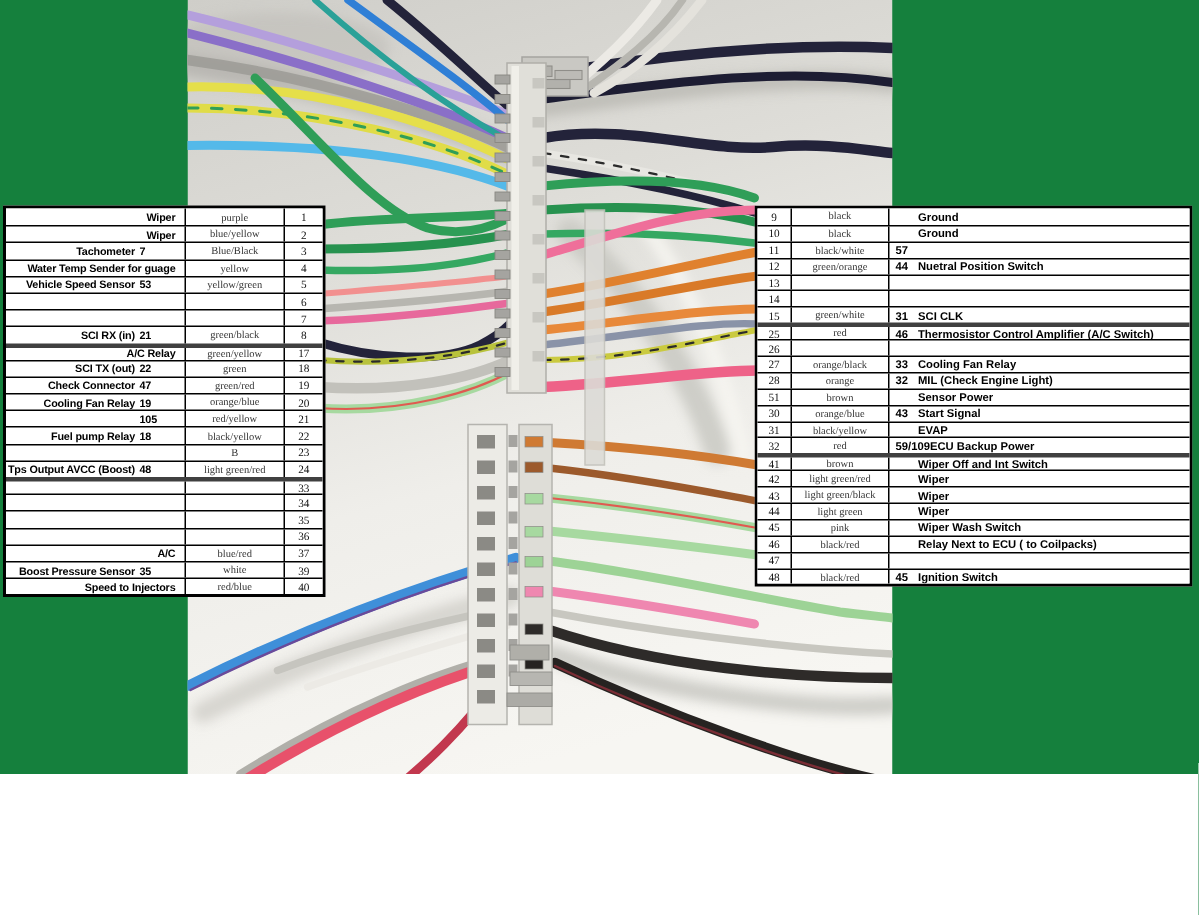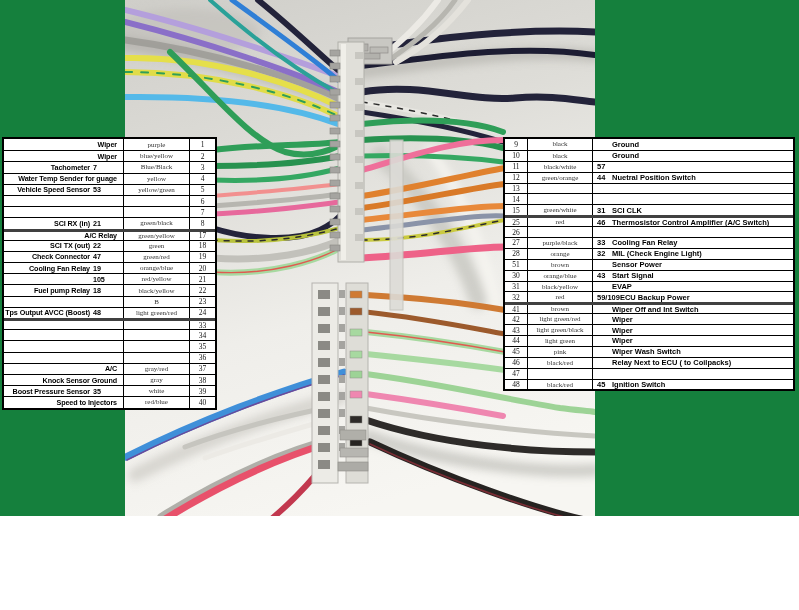--- a/index.html
+++ b/index.html
@@ -535,7 +535,7 @@
 
       <div class="row rrow">
         <div class="c c-pin2">27</div>
-        <div class="c c-color2">purple/black</div>
+        <div class="c c-color2">orange/black</div>
         <div class="c c-desc last">
           <span class="dn">33</span>
           <span class="dt">Cooling Fan Relay</span>

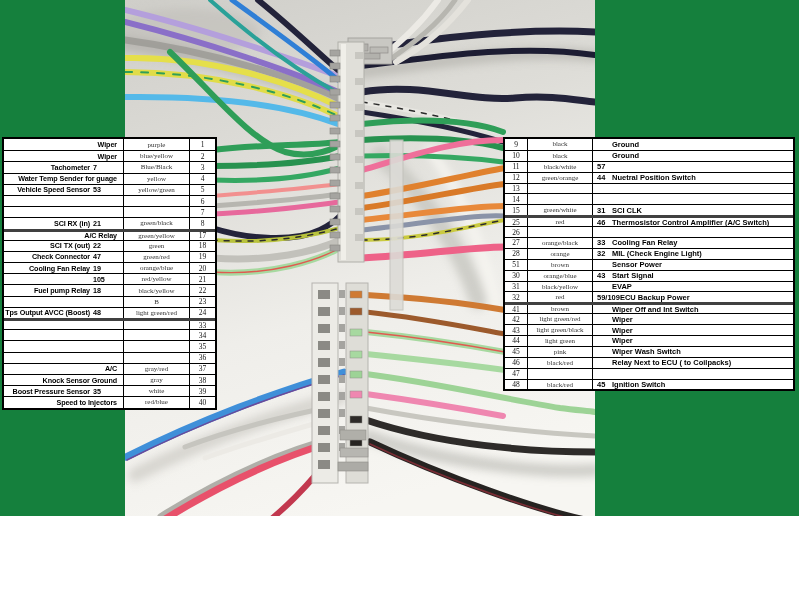--- a/index.html
+++ b/index.html
@@ -417,7 +417,7 @@
           <span class="ll">A/C</span>
 
         </div>
-        <div class="c c-color">gray/red</div>
+        <div class="c c-color">blue/red</div>
         <div class="c c-pin last">37</div>
       </div>
 

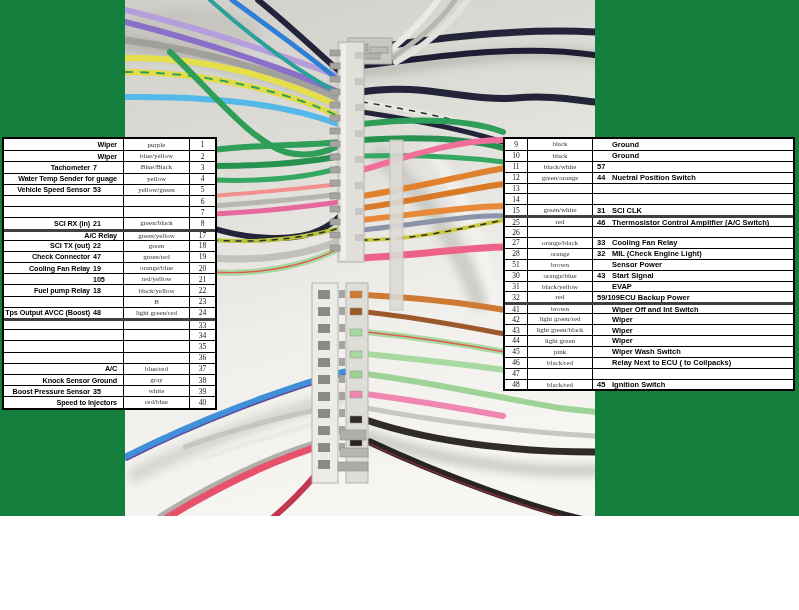--- a/index.html
+++ b/index.html
@@ -421,14 +421,6 @@
         <div class="c c-pin last">37</div>
       </div>
 
-      <div class="row lrow">
-        <div class="c c-label">
-          <span class="ll">Knock Sensor Ground</span>
-
-        </div>
-        <div class="c c-color">gray</div>
-        <div class="c c-pin last">38</div>
-      </div>
 
       <div class="row lrow">
         <div class="c c-label">

